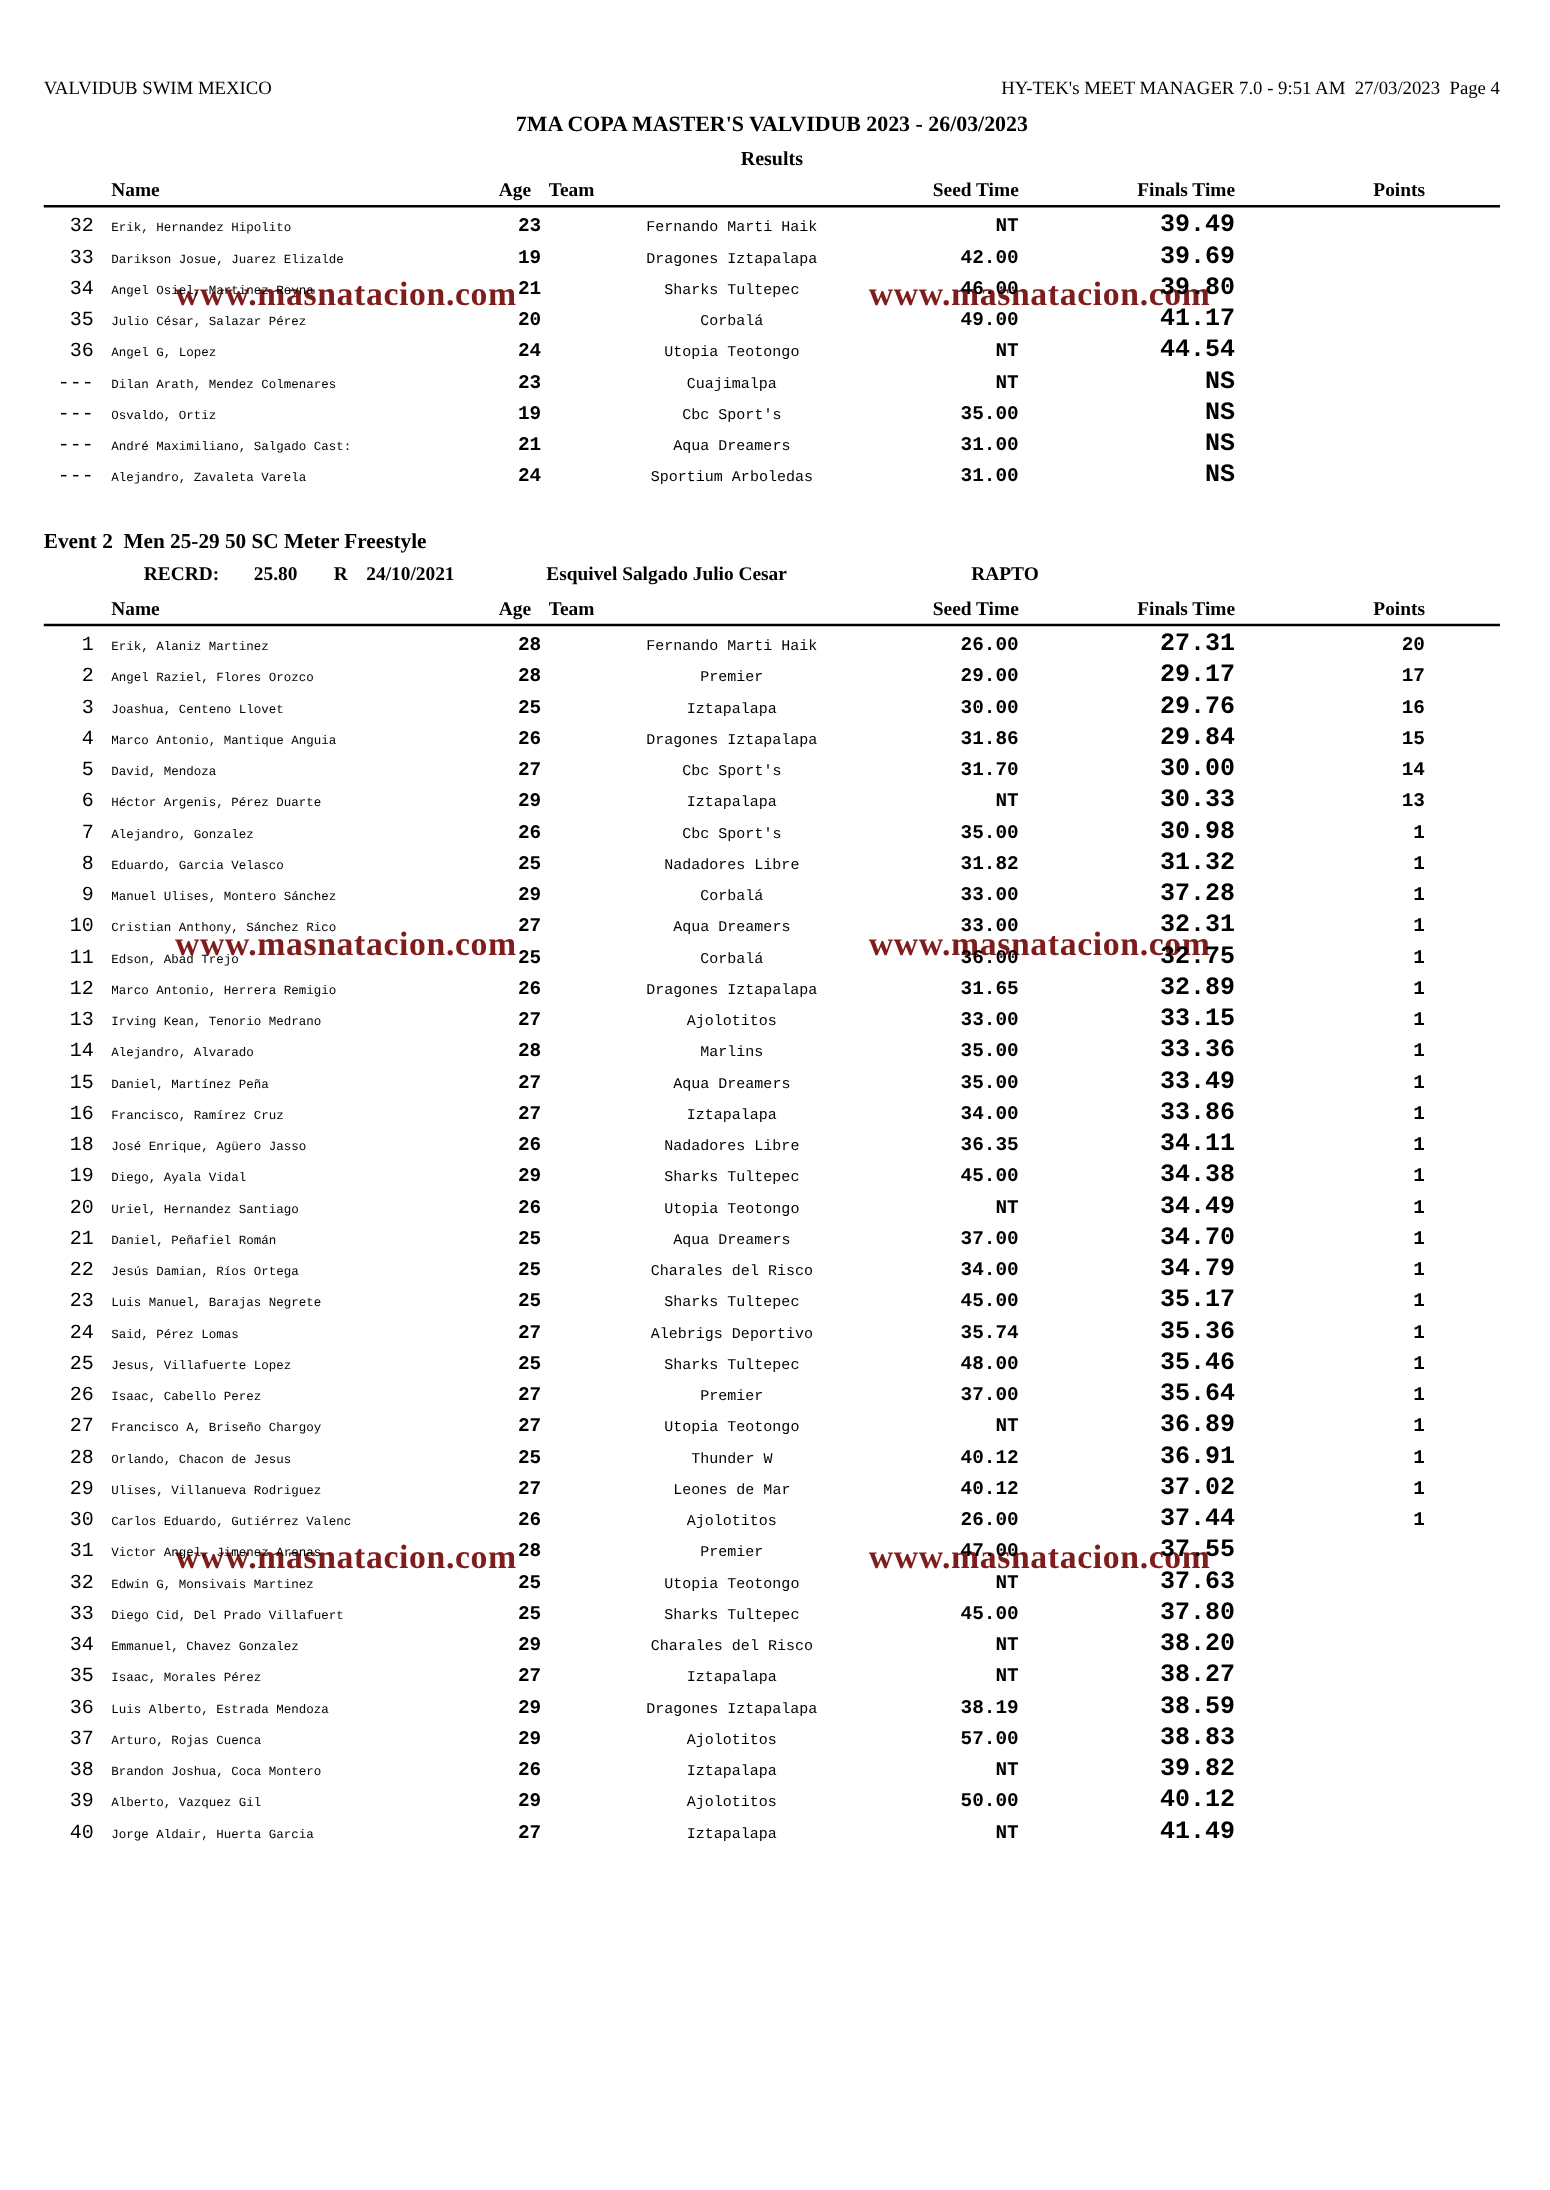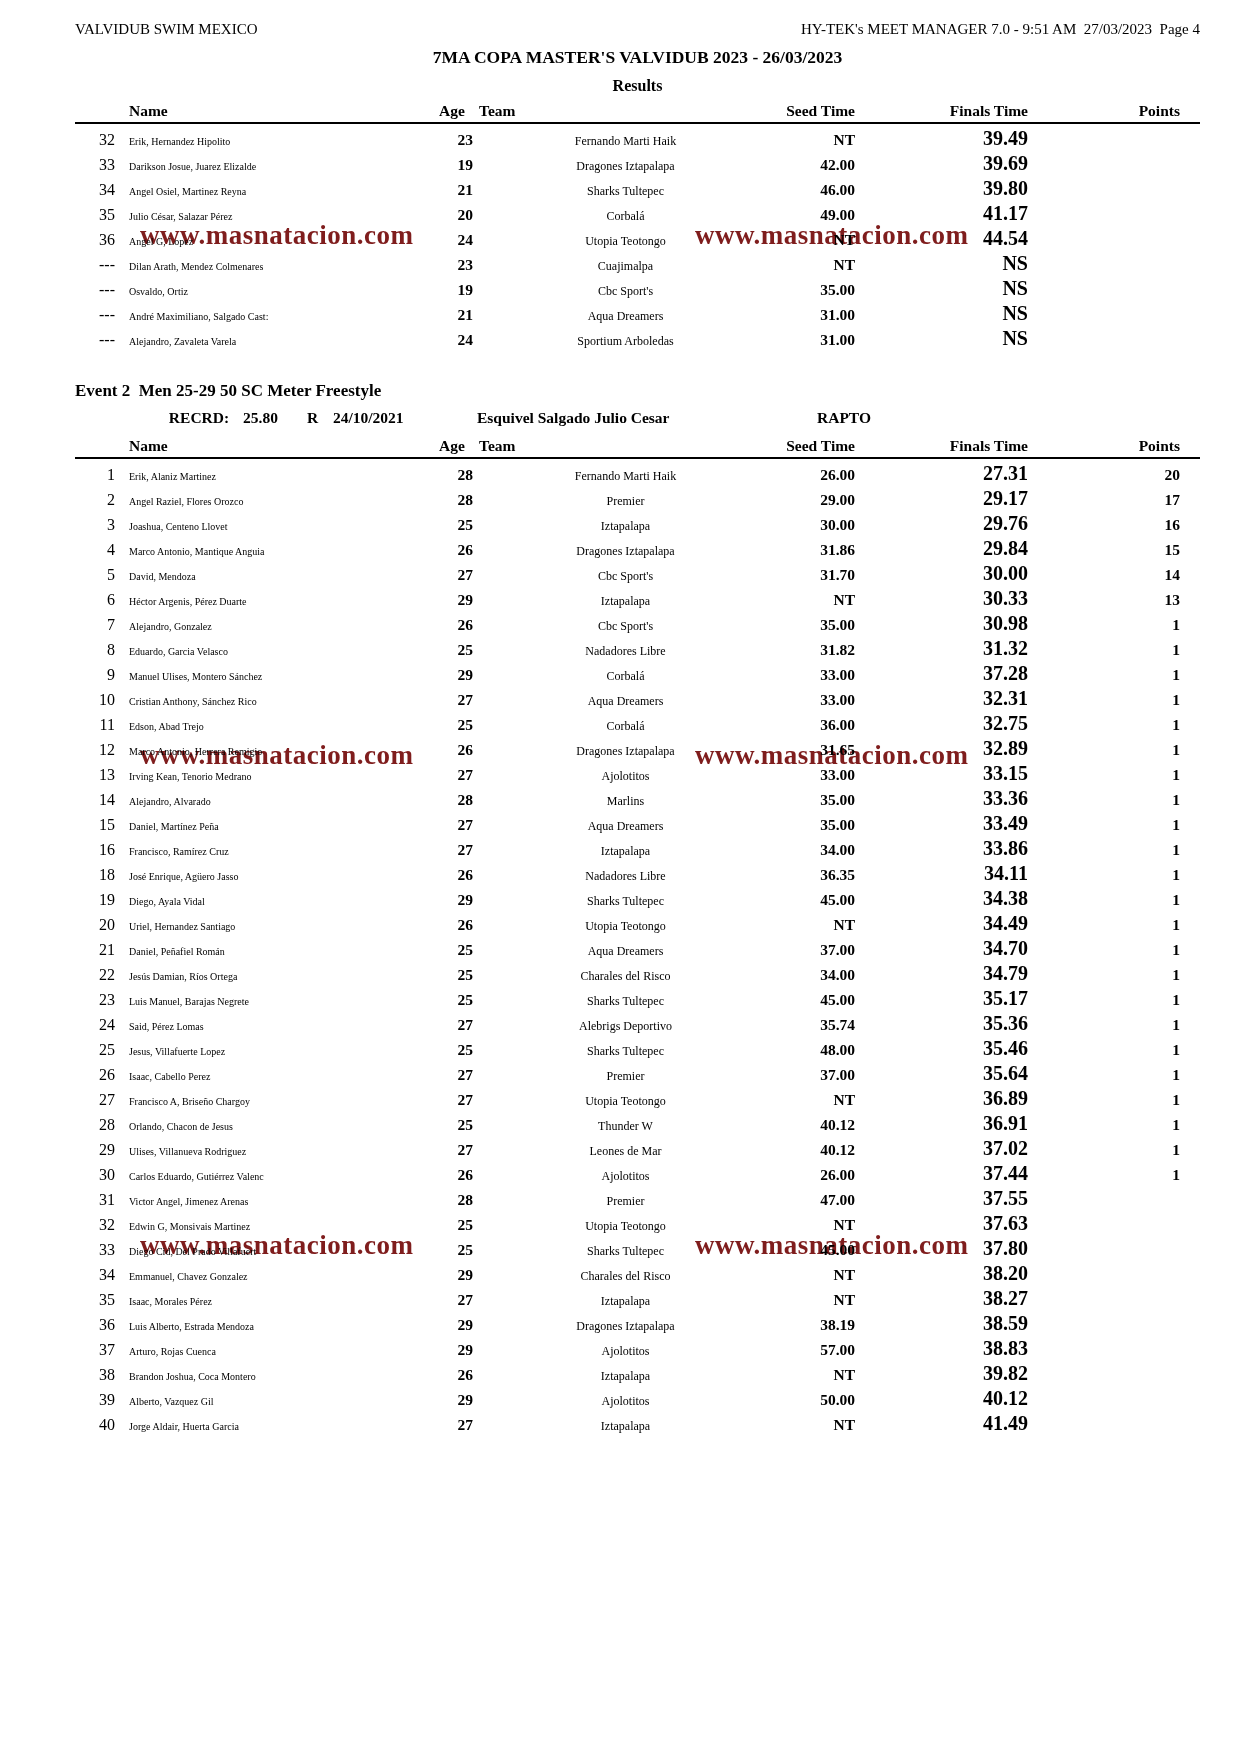--- a/index.html
+++ b/index.html
@@ -9,7 +9,7 @@
     font-family:"Liberation Serif", serif;
     position:relative; overflow:hidden;
   }
-  .content { position:relative; z-index:1; padding:21px 40px 0 35px;margin-left:40px; }
+  .content { position:relative; z-index:1; padding:63px 40px 0 35px; }
 
   .meta-row { display:flex; justify-content:space-between; font-size:15px; white-space:pre; }
   .title { text-align:center; font-weight:bold; font-size:17.5px; margin-top:9px; white-space:pre; }

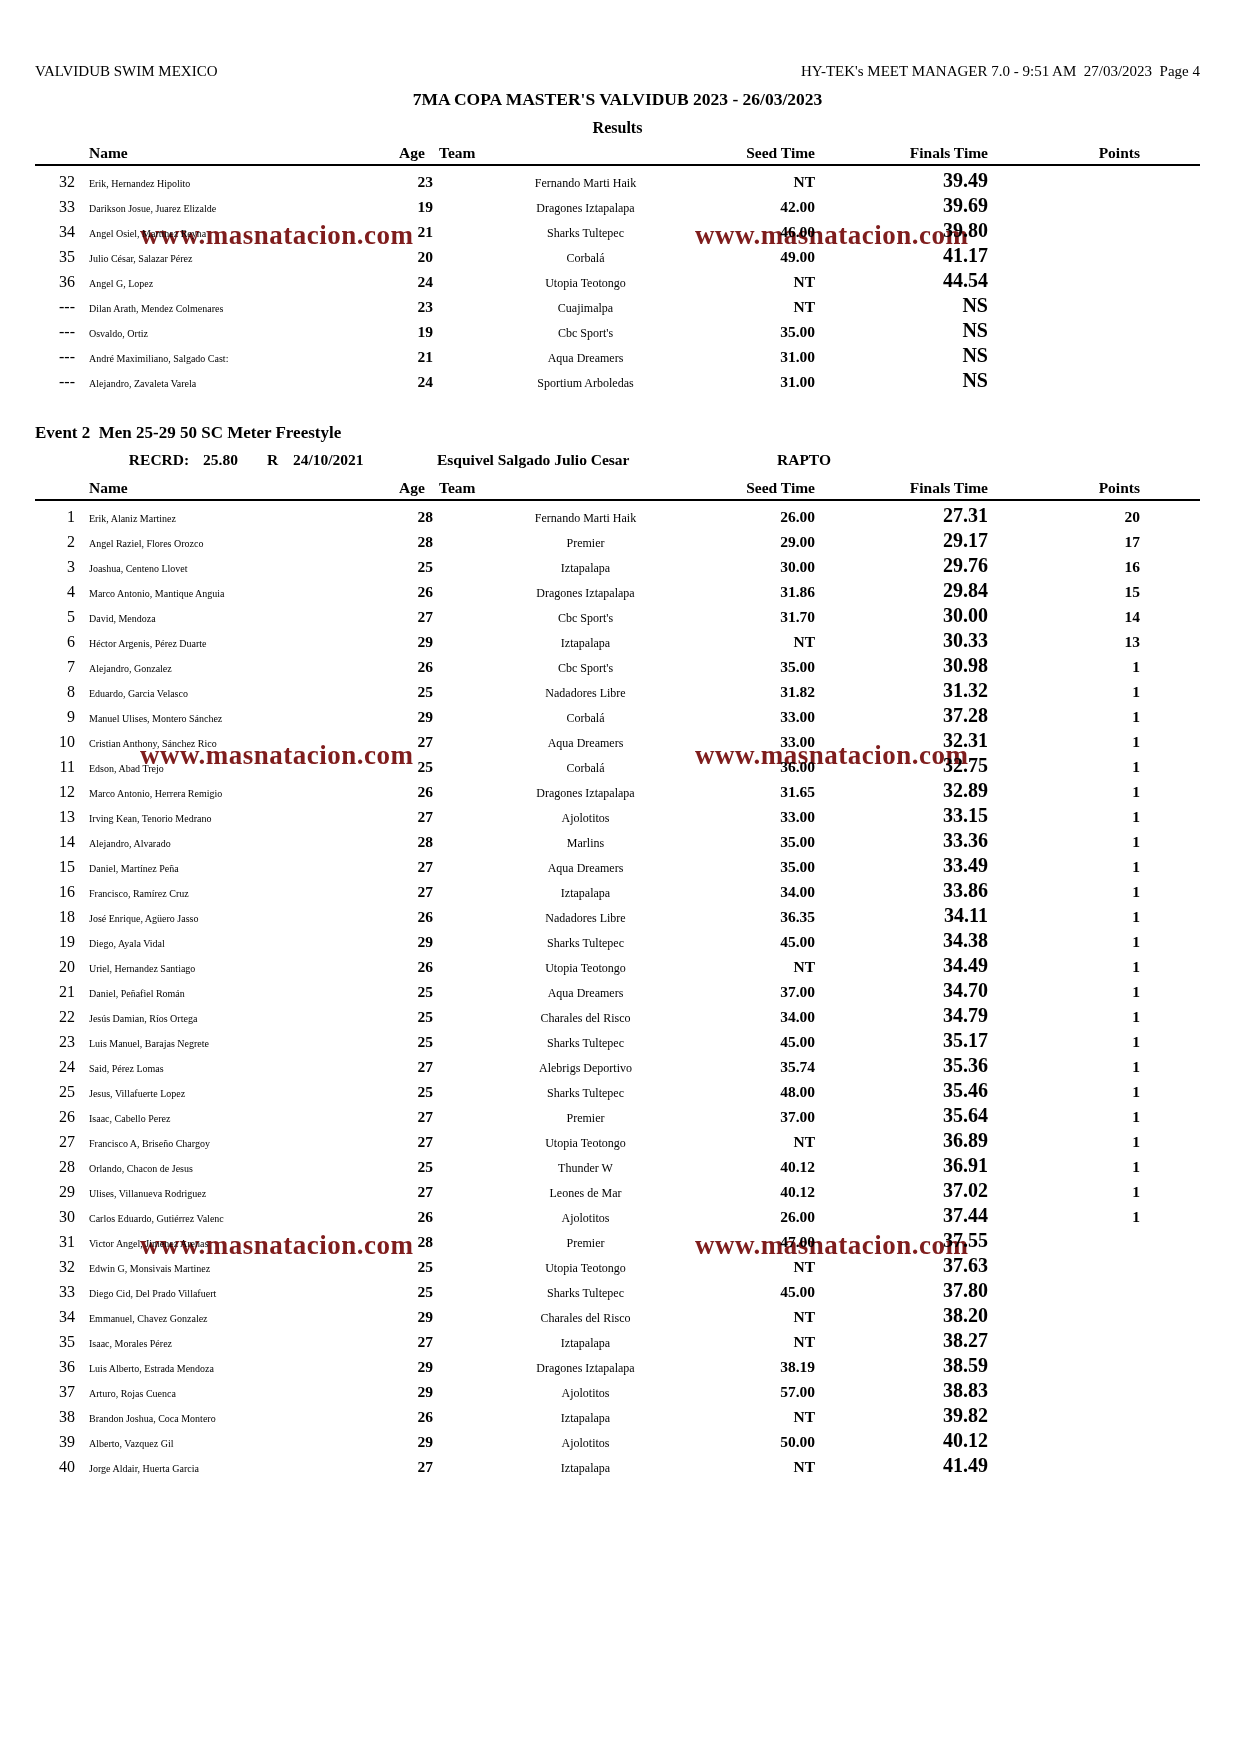--- a/index.html
+++ b/index.html
@@ -38,7 +38,7 @@
   .hdr-row .h-finals { grid-column:8; text-align:right; }
   .hdr-row .h-points { grid-column:9; text-align:right; }
 
-  .rows { margin-top:2px; }
+  .rows { margin-top:2px;font-family:Liberation Mono, monospace; }
   .c-rank   { grid-column:1; text-align:right; font-size:16px; }
   .c-name   { grid-column:3; font-size:10px; white-space:nowrap; overflow:hidden; }
   .c-age    { grid-column:4; text-align:right; font-weight:bold; font-size:15.5px; }

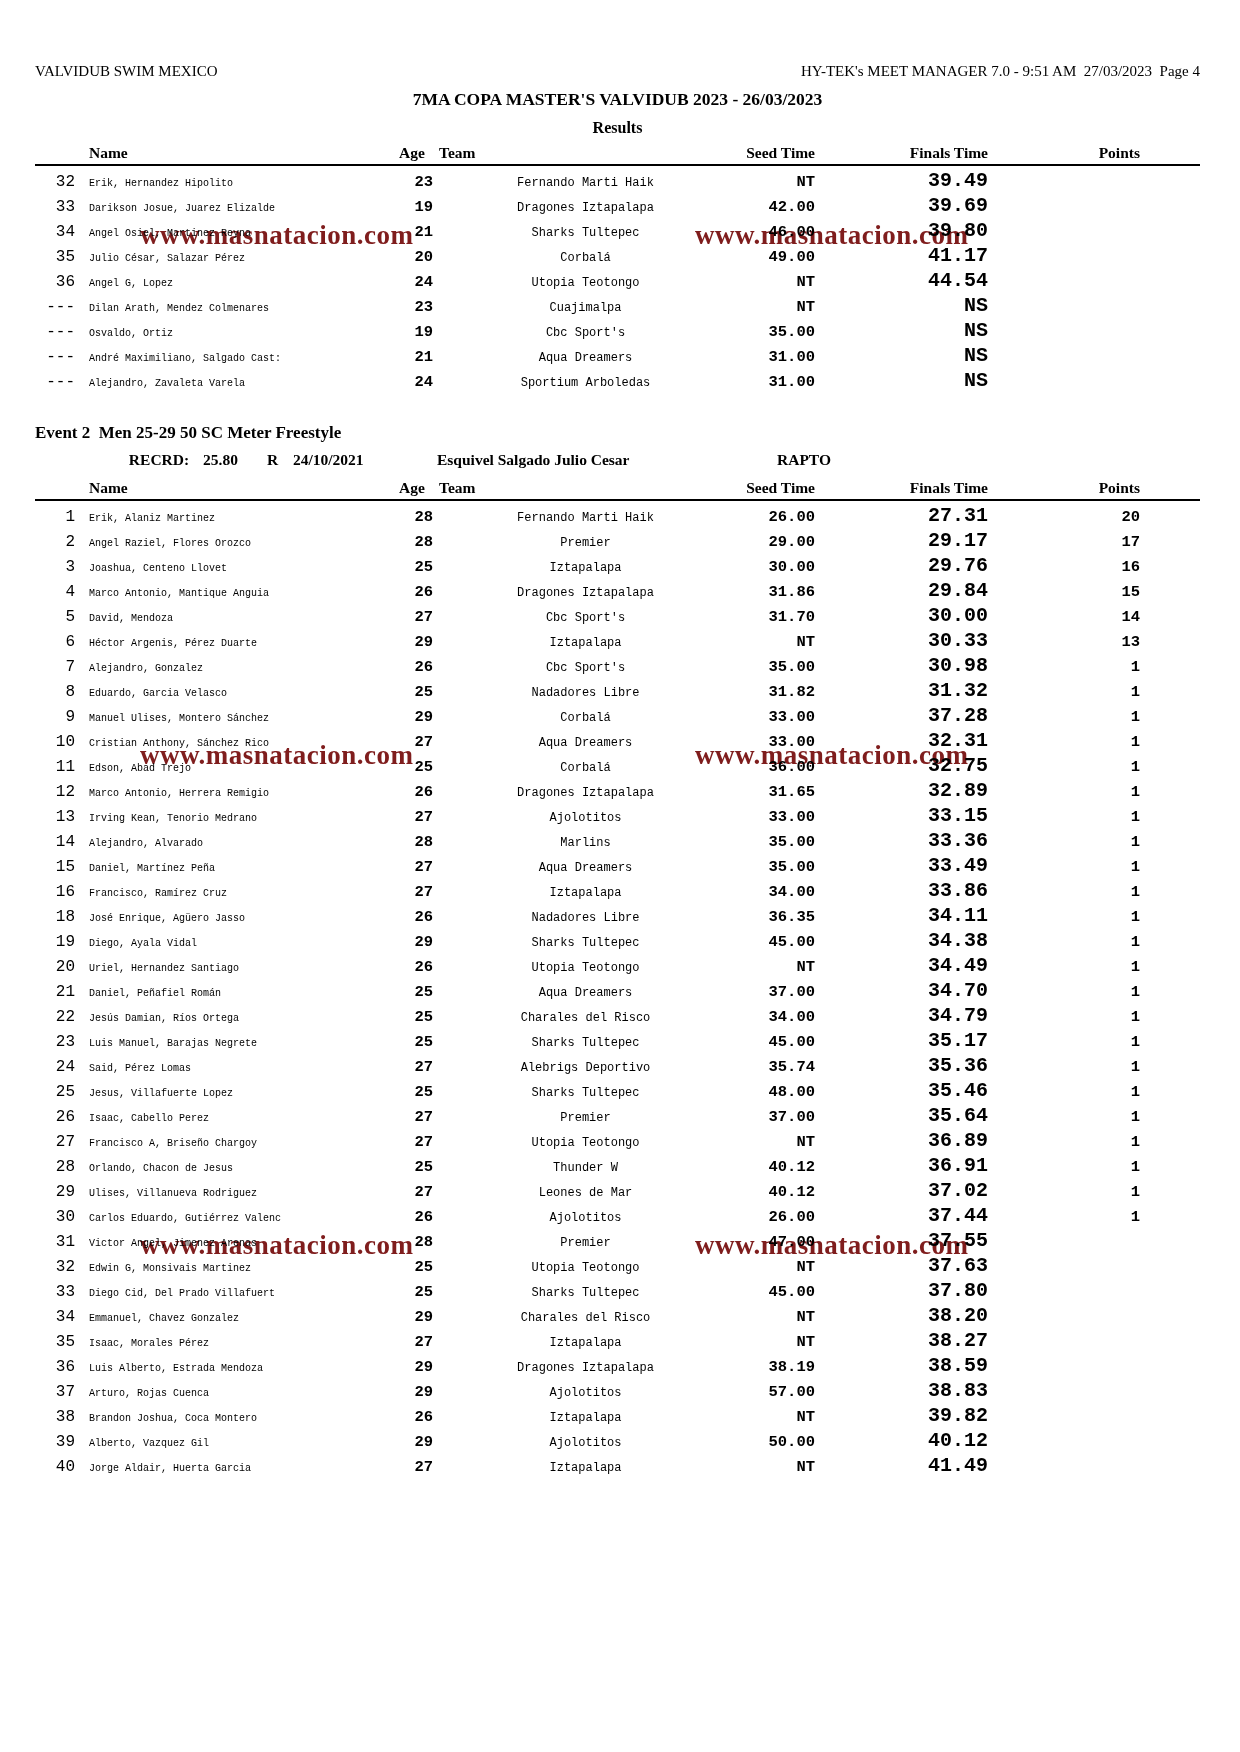--- a/index.html
+++ b/index.html
@@ -19,7 +19,7 @@
   .section + .section .section-heading { margin-top:30px; }
 
   .record-line { display:flex; padding-left:80px; font-weight:bold; font-size:15.5px; margin-top:5px; height:24px; line-height:24px; white-space:nowrap; }
-  .record-line .rl-label  { width:88px;text-align:center; }
+  .record-line .rl-label  { width:88px; }
   .record-line .rl-time   { width:64px; }
   .record-line .rl-flag   { width:26px; }
   .record-line .rl-date   { width:144px; }

